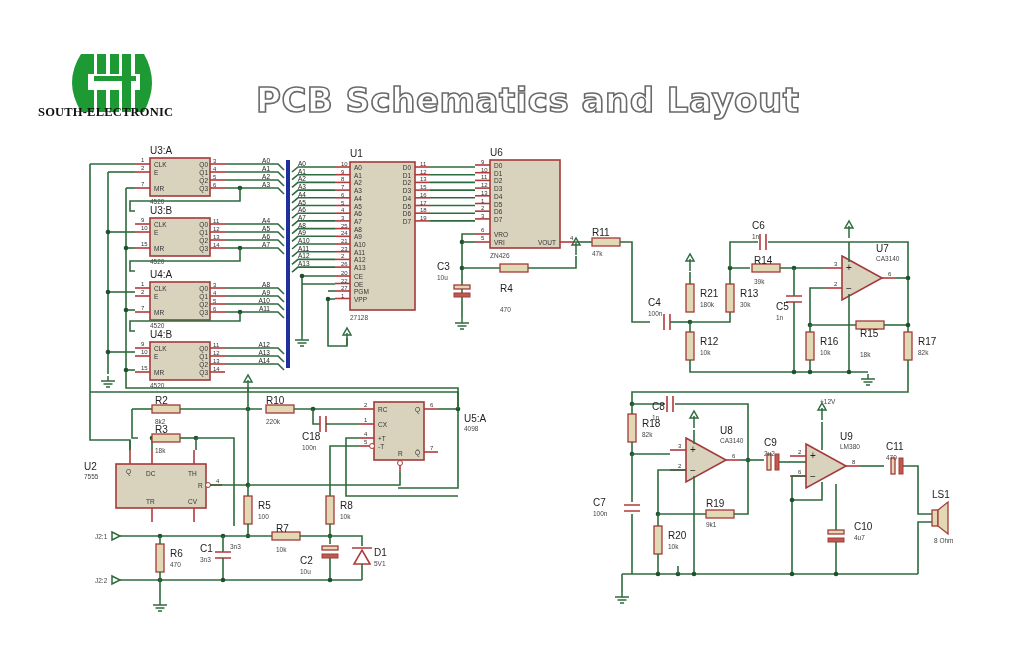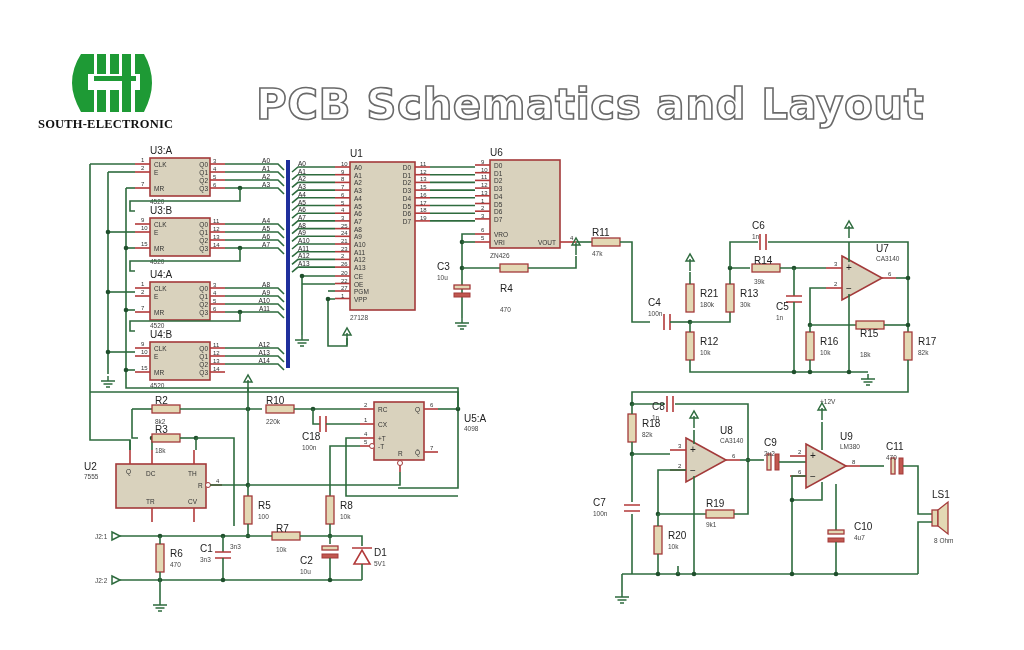--- a/index.html
+++ b/index.html
@@ -5,7 +5,7 @@
   html,body{margin:0;padding:0;background:#ffffff;}
   body{width:1024px;height:650px;position:relative;overflow:hidden;font-family:"Liberation Sans",sans-serif;}
   #logo{position:absolute;left:36px;top:46px;width:150px;height:90px;}
-  #brand{position:absolute;left:38px;top:117px;font-family:"Liberation Serif",serif;font-weight:bold;font-size:12.5px;color:#111;letter-spacing:0.2px;}
+  #brand{position:absolute;left:38px;top:105px;font-family:"Liberation Serif",serif;font-weight:bold;font-size:12.5px;color:#111;letter-spacing:0.2px;}
   #title{position:absolute;left:256px;top:80px;font-family:"DejaVu Sans",sans-serif;font-weight:bold;font-size:42px;color:#fff;-webkit-text-stroke:1.6px #6a6a6a;letter-spacing:0.5px;white-space:nowrap;}
   svg#sch{position:absolute;left:0;top:0;}
   .w{stroke:#2e6b3e;stroke-width:1.6;fill:none;}

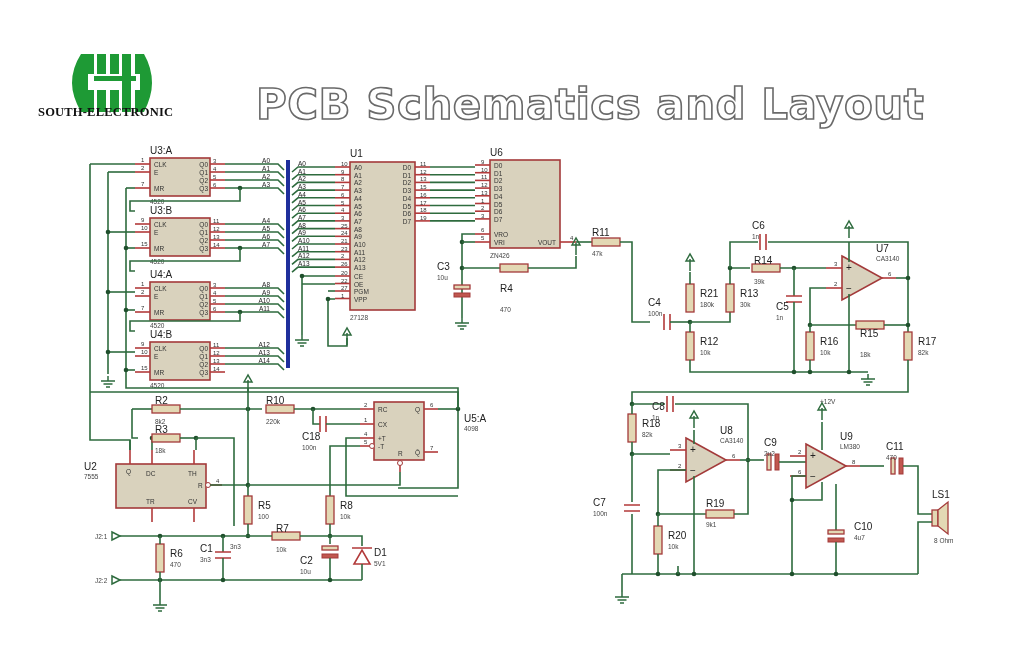--- a/index.html
+++ b/index.html
@@ -6,7 +6,7 @@
   body{width:1024px;height:650px;position:relative;overflow:hidden;font-family:"Liberation Sans",sans-serif;}
   #logo{position:absolute;left:36px;top:46px;width:150px;height:90px;}
   #brand{position:absolute;left:38px;top:105px;font-family:"Liberation Serif",serif;font-weight:bold;font-size:12.5px;color:#111;letter-spacing:0.2px;}
-  #title{position:absolute;left:256px;top:80px;font-family:"DejaVu Sans",sans-serif;font-weight:bold;font-size:42px;color:#fff;-webkit-text-stroke:1.6px #6a6a6a;letter-spacing:0.5px;white-space:nowrap;}
+  #title{position:absolute;left:256px;top:80px;font-family:"DejaVu Sans",sans-serif;font-weight:bold;font-size:34px;color:#fff;-webkit-text-stroke:1.6px #6a6a6a;letter-spacing:0.5px;white-space:nowrap;}
   svg#sch{position:absolute;left:0;top:0;}
   .w{stroke:#2e6b3e;stroke-width:1.6;fill:none;}
   .pw{stroke:#b23a3a;stroke-width:1.6;fill:none;}

